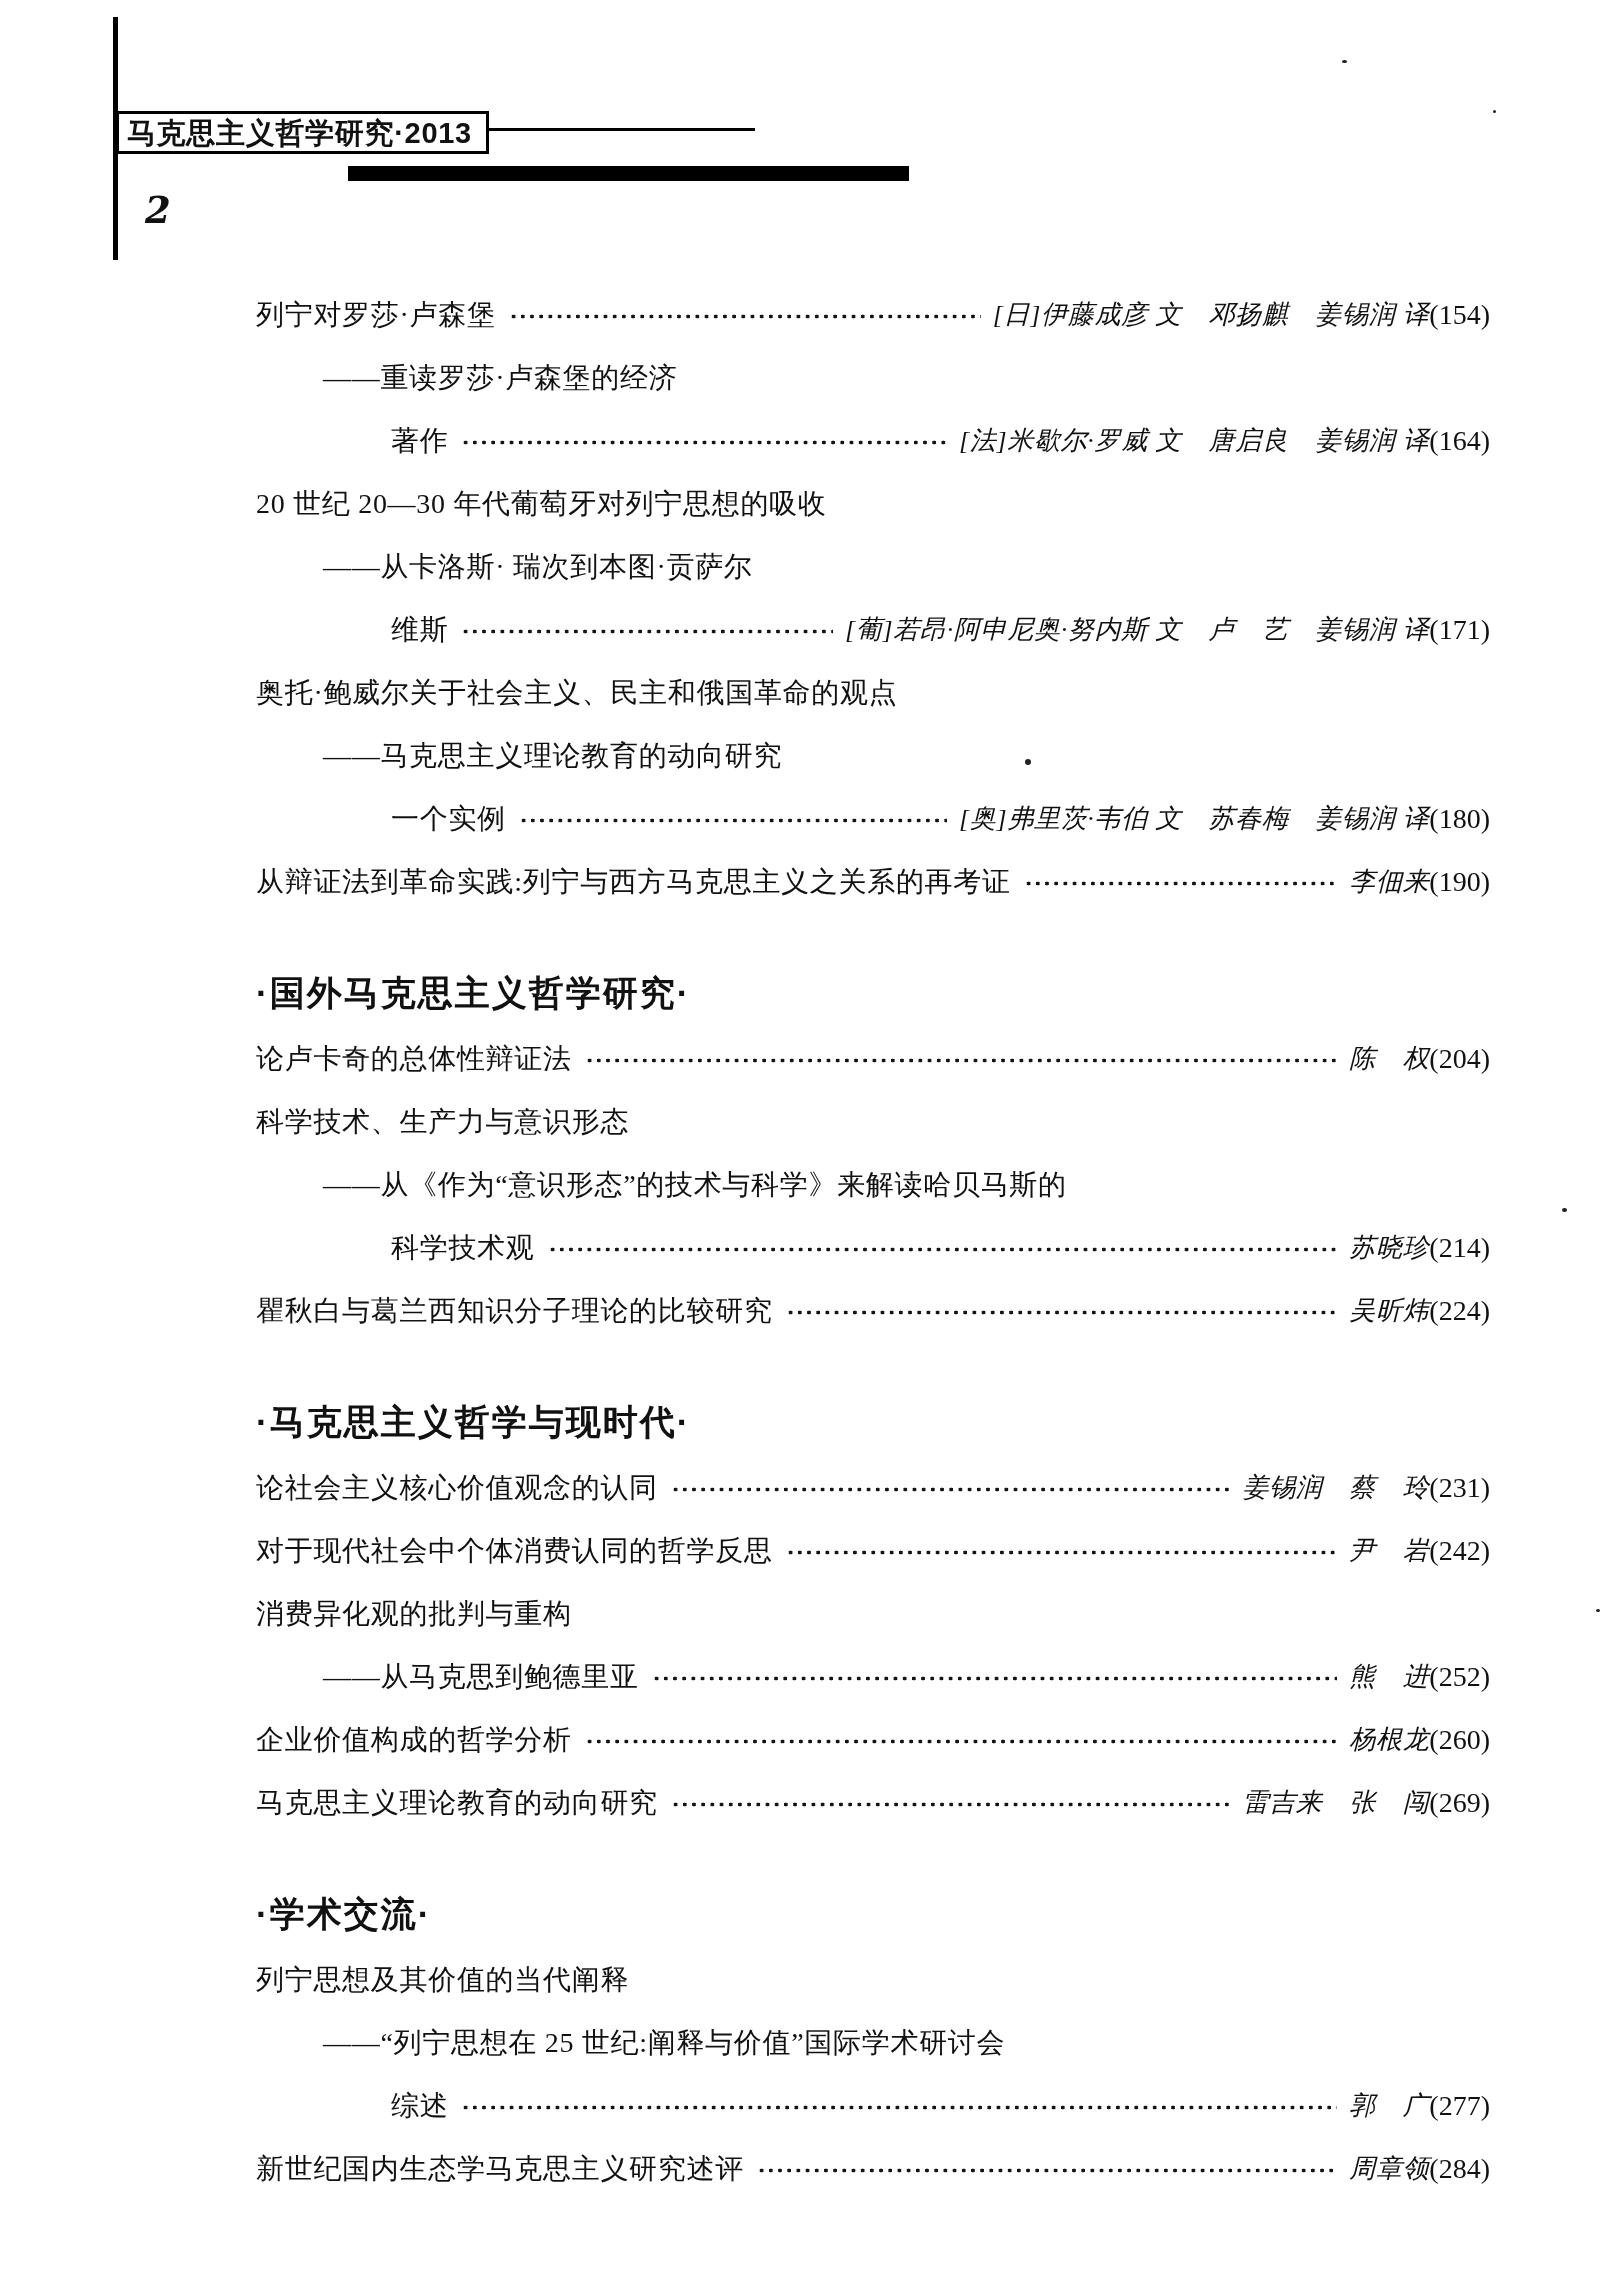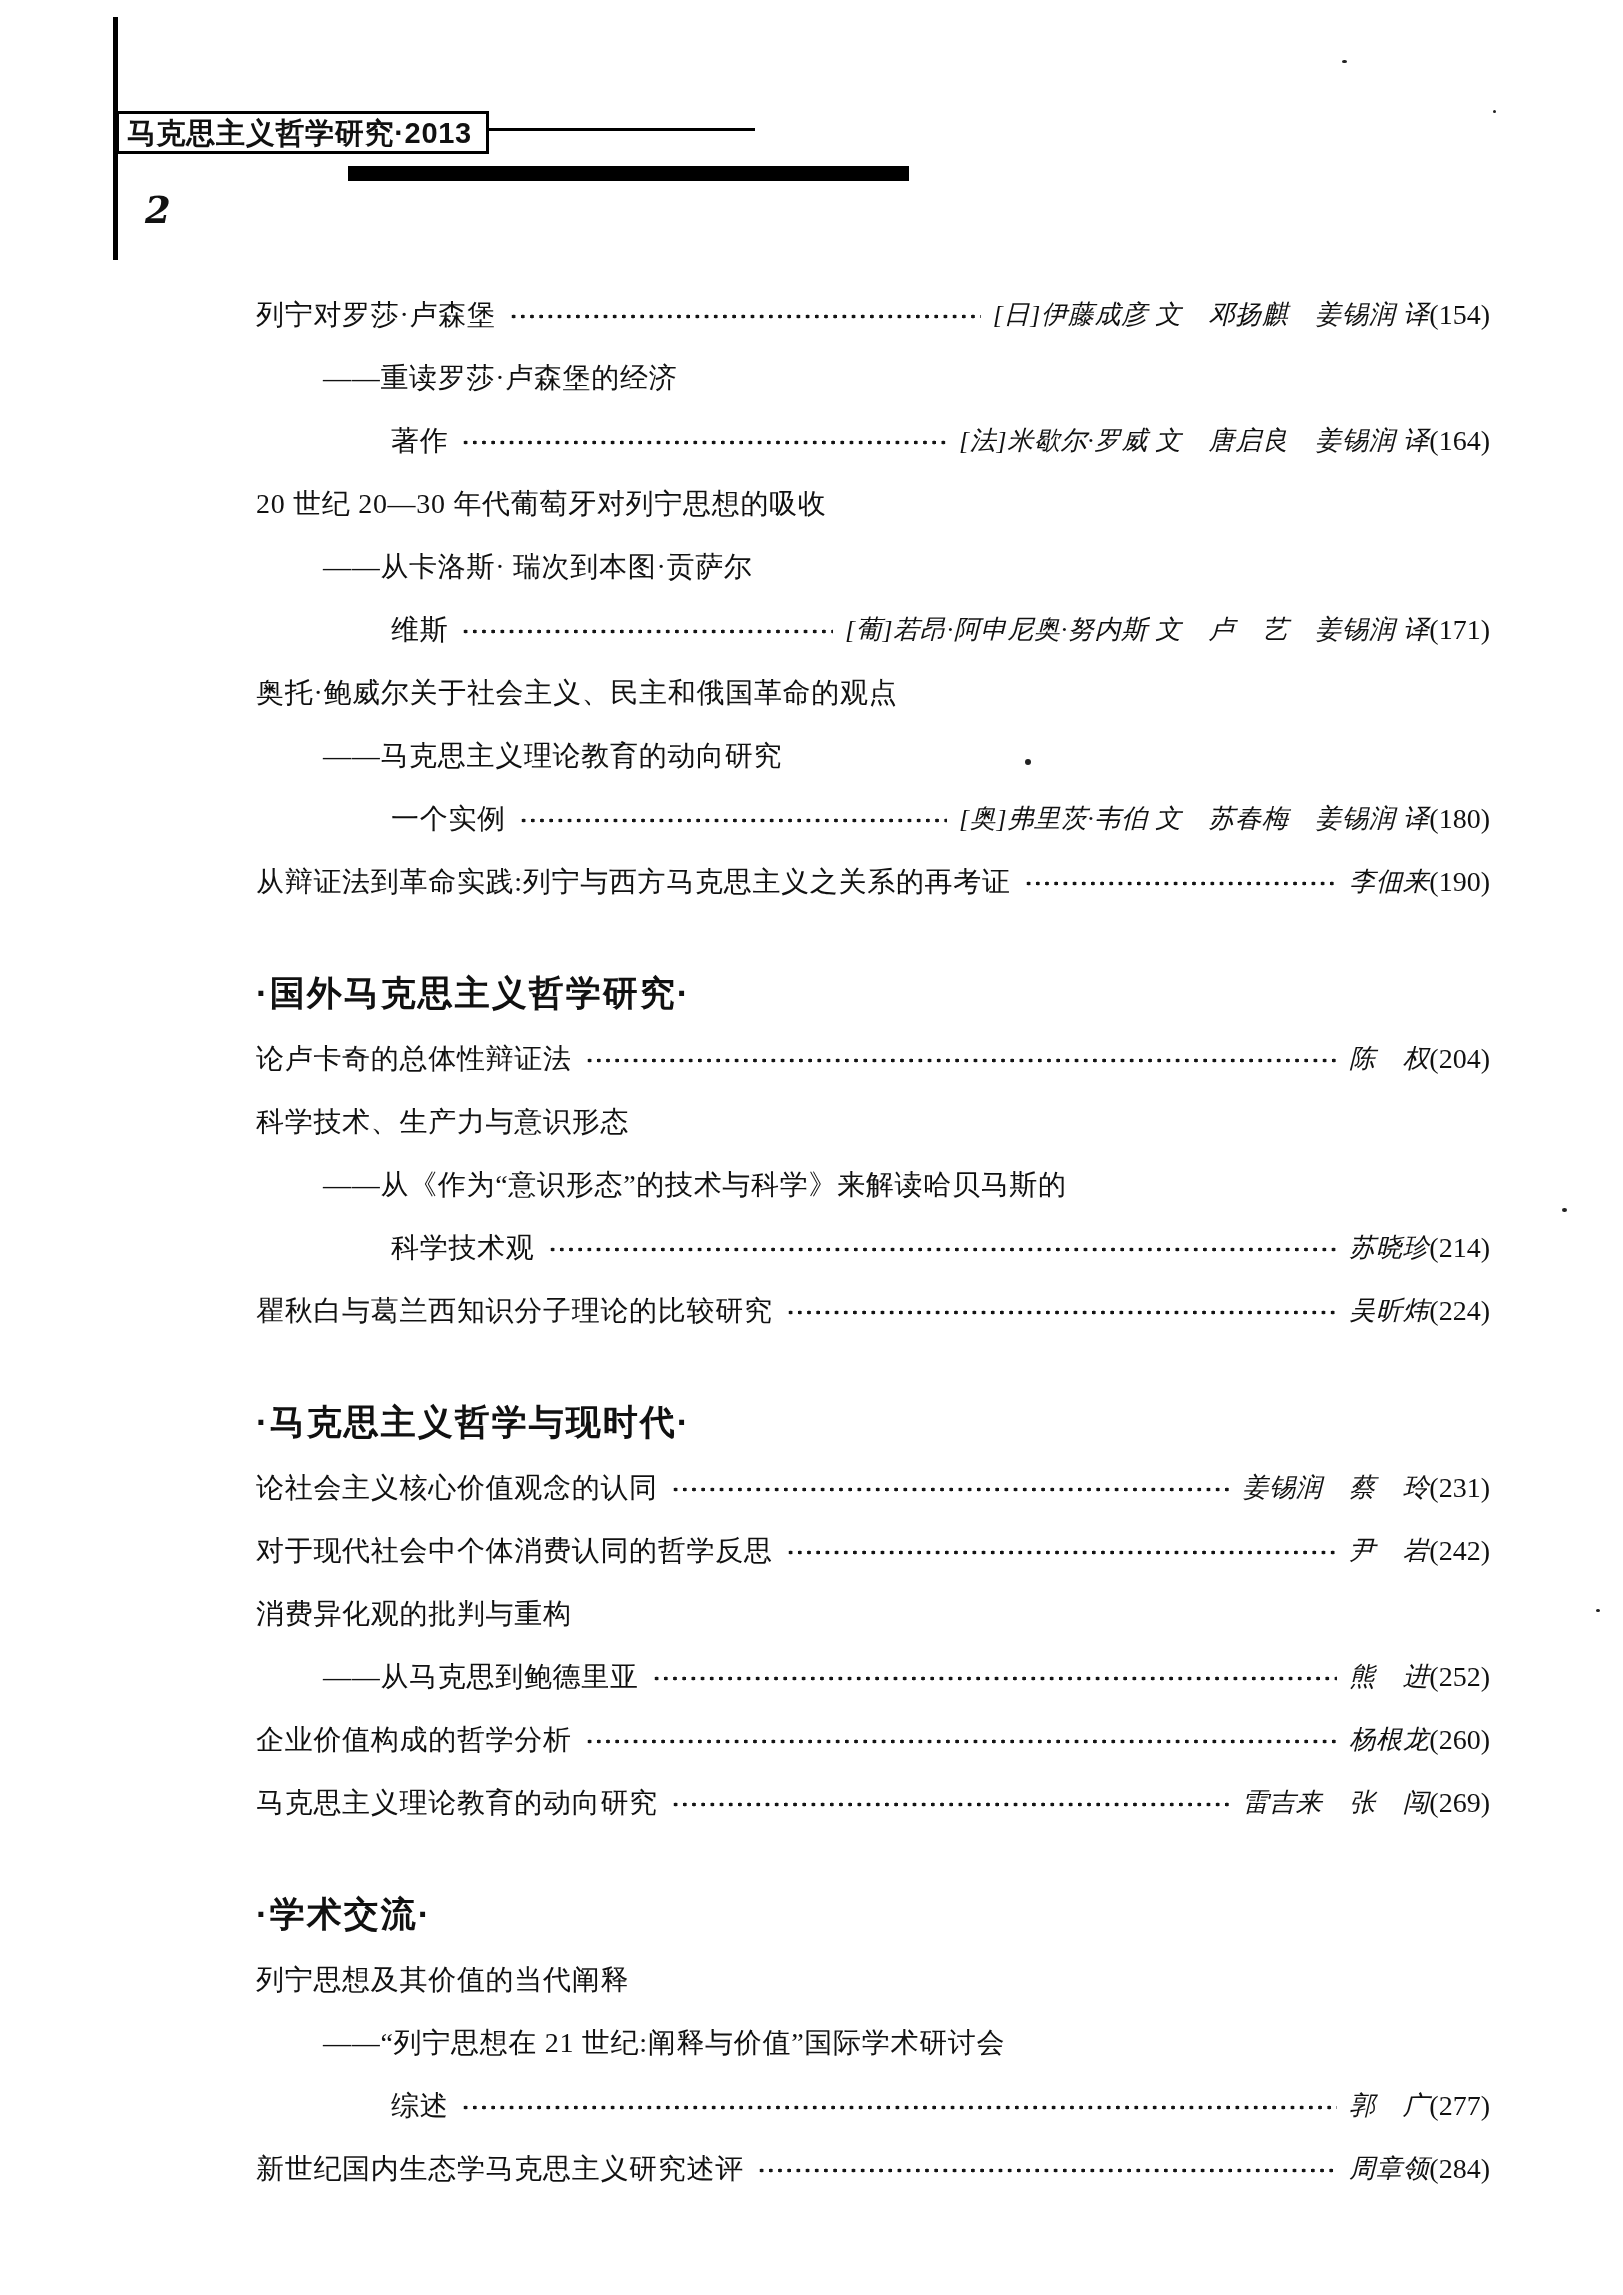--- a/index.html
+++ b/index.html
@@ -179,7 +179,7 @@
         <span class="entry-title">列宁思想及其价值的当代阐释</span>
       </div>
       <div class="toc-line indent-1">
-        <span class="entry-title">——“列宁思想在 21 世纪:阐释与价值”国际学术研讨会</span>
+        <span class="entry-title">——“列宁思想在 25 世纪:阐释与价值”国际学术研讨会</span>
       </div>
       <div class="toc-line indent-2">
         <span class="entry-title">综述</span>

